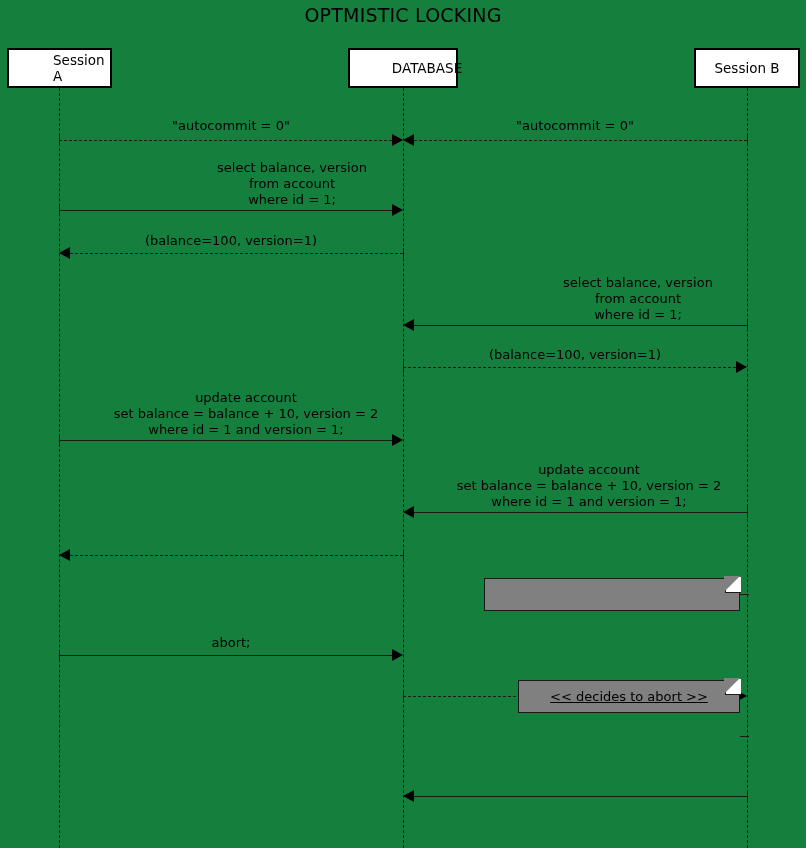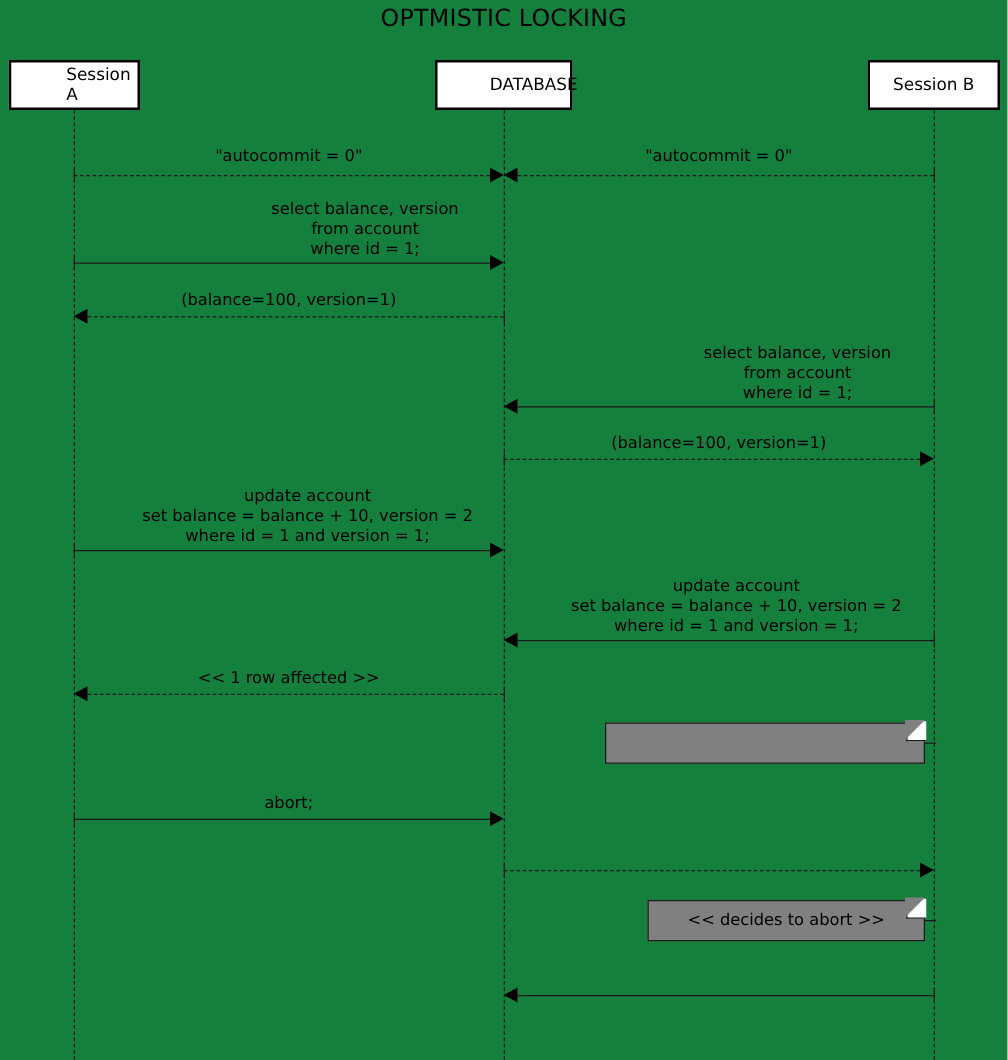--- a/index.html
+++ b/index.html
@@ -207,7 +207,6 @@
   <div class="tail" style="left:403px; top:550px;"></div>
   <div class="msg-line dashed" style="left:70px; top:555px; width:333px;"></div>
   <div class="arrowhead left" style="left:59px; top:549px;"></div>
-  <div class="msg-label center" style="left:59px; top:535px; width:344px;">&lt;&lt; 1 row affected &gt;&gt;</div>
 
   <div class="note-connector" style="left:740px; top:594px; width:9px;"></div>
   <div class="note" style="left:484px; top:578px; width:256px; height:33px;">

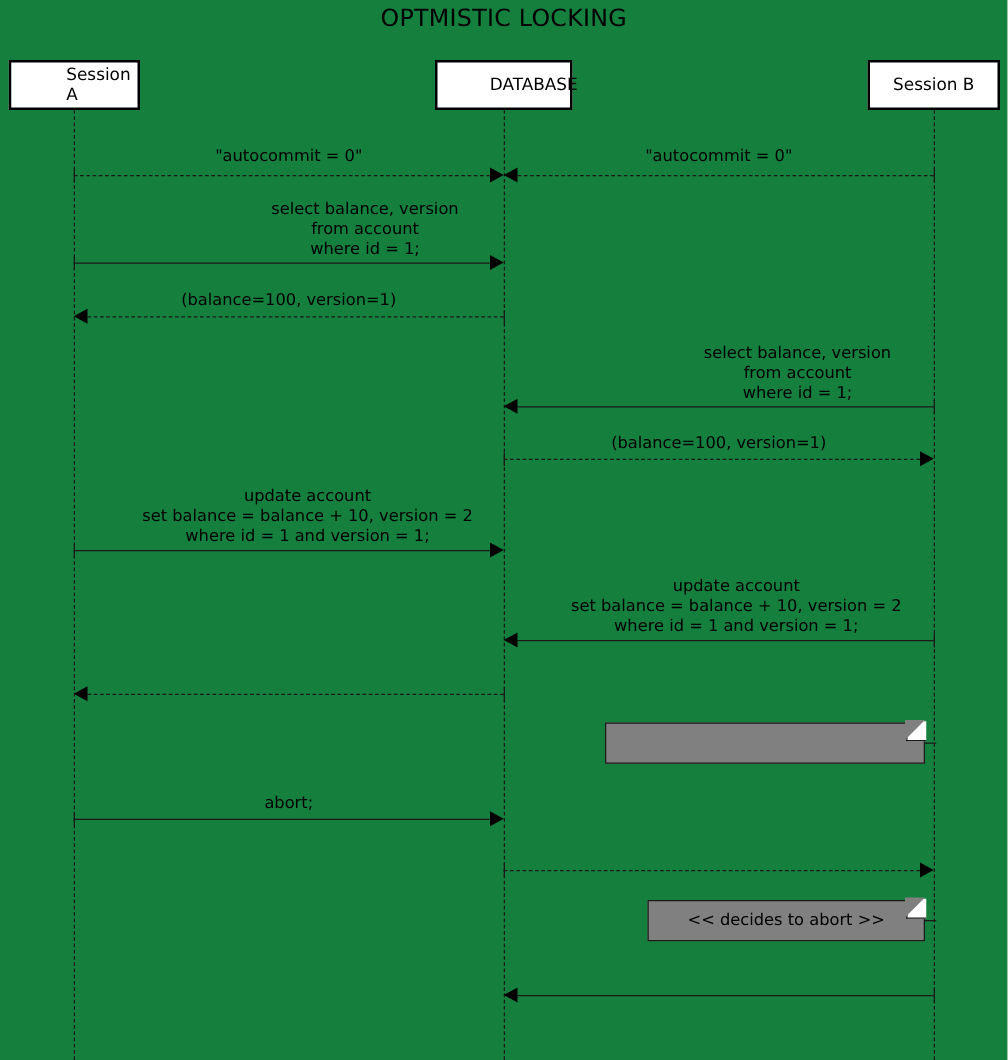--- a/index.html
+++ b/index.html
@@ -223,7 +223,7 @@
   <div class="arrowhead right" style="left:736px; top:690px;"></div>
 
   <div class="note-connector" style="left:740px; top:736px; width:9px;"></div>
-  <div class="note" style="left:518px; top:720px; width:222px; height:33px;">
+  <div class="note" style="left:518px; top:680px; width:222px; height:33px;text-decoration:underline;">
     <span>&lt;&lt; decides to abort &gt;&gt;</span>
     <span class="note-fold"></span>
   </div>

